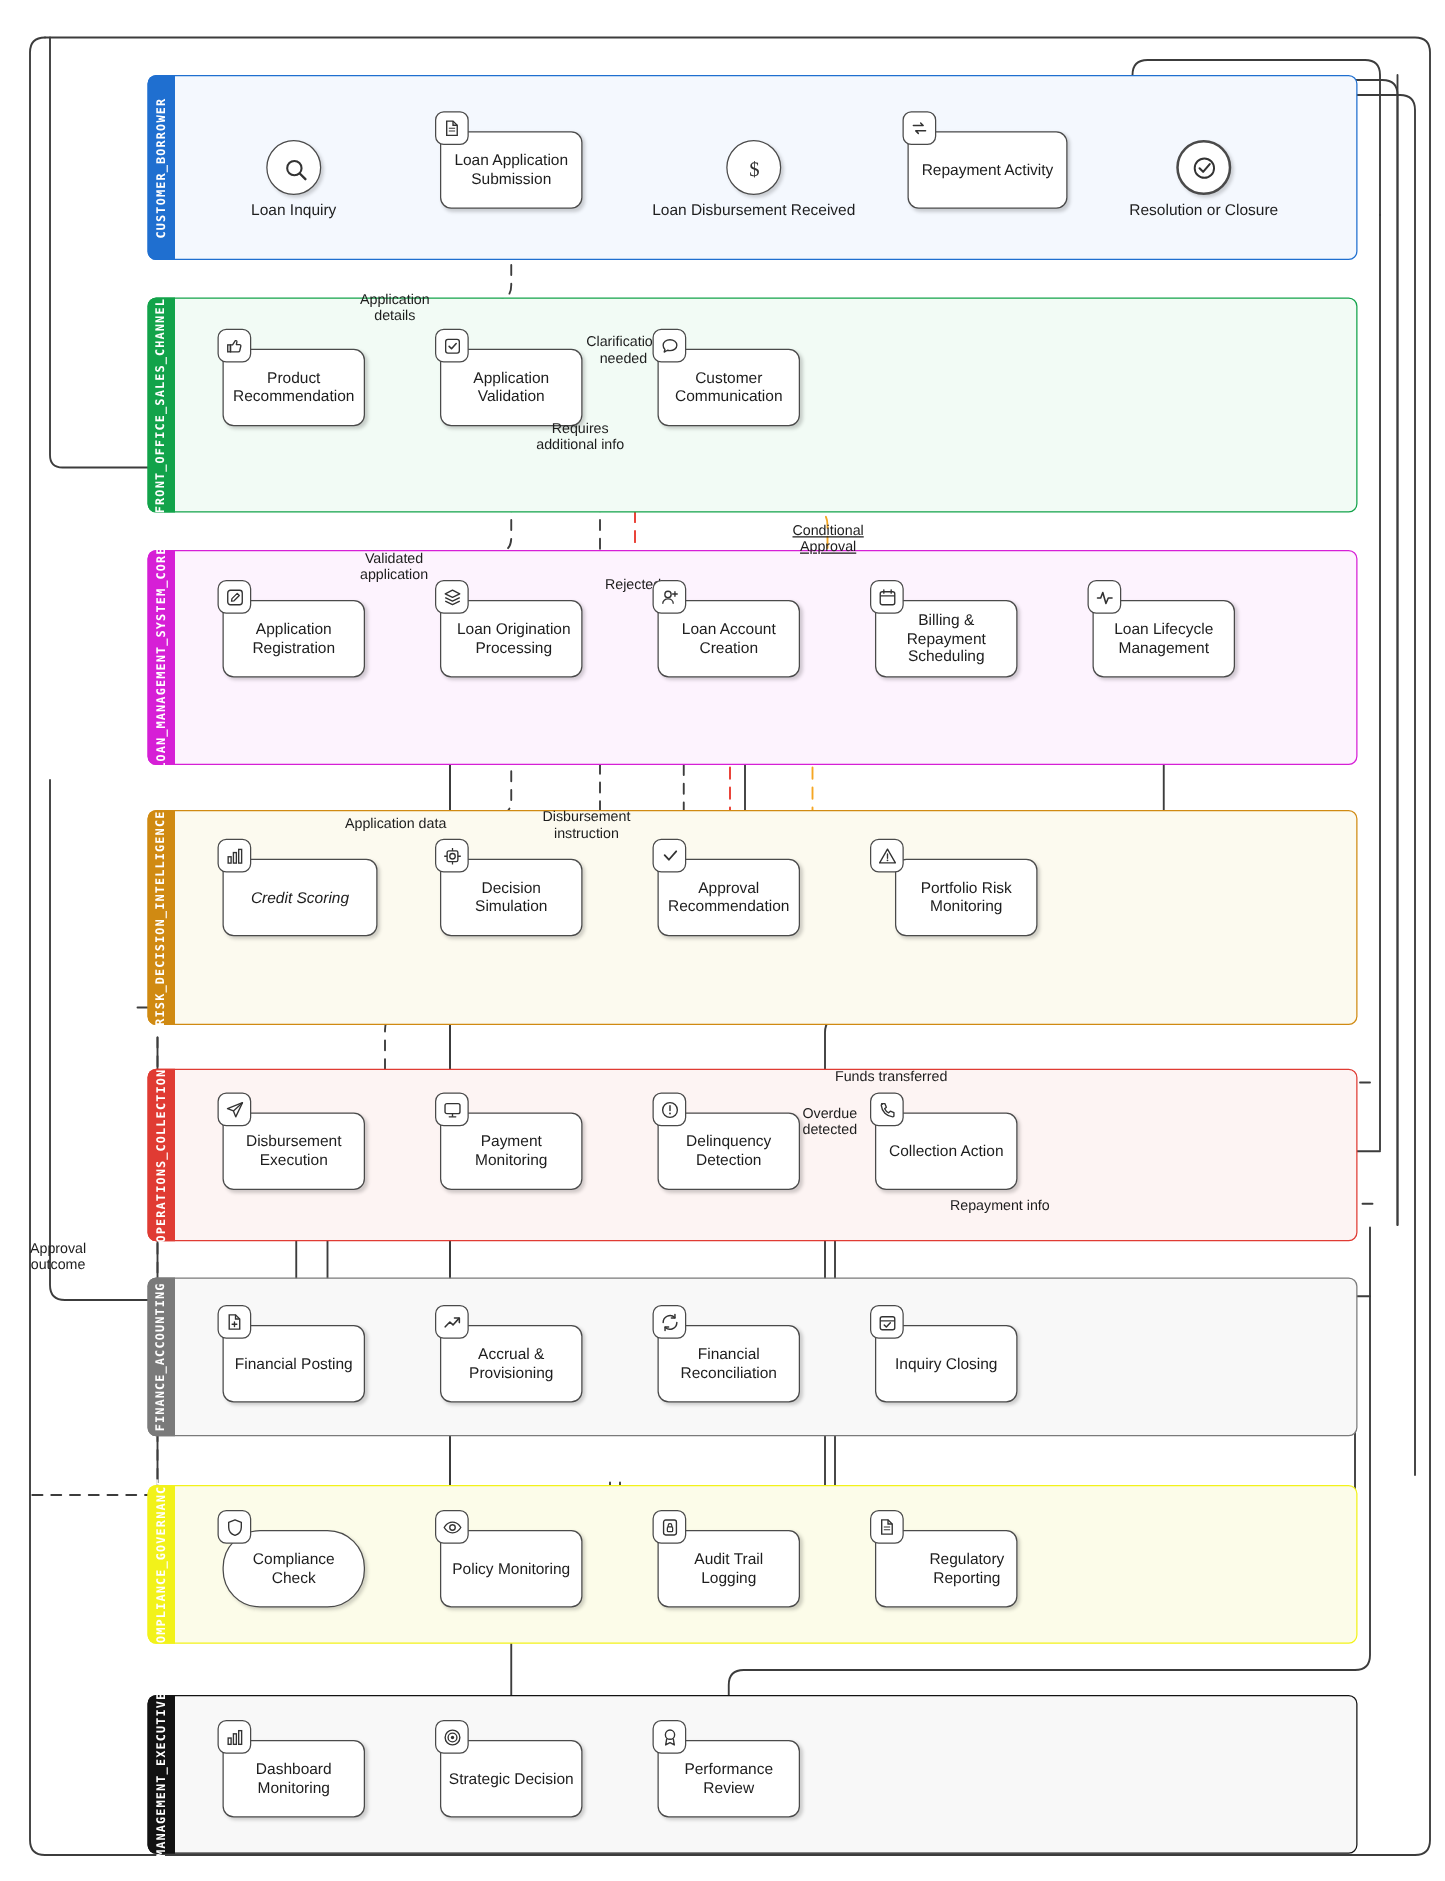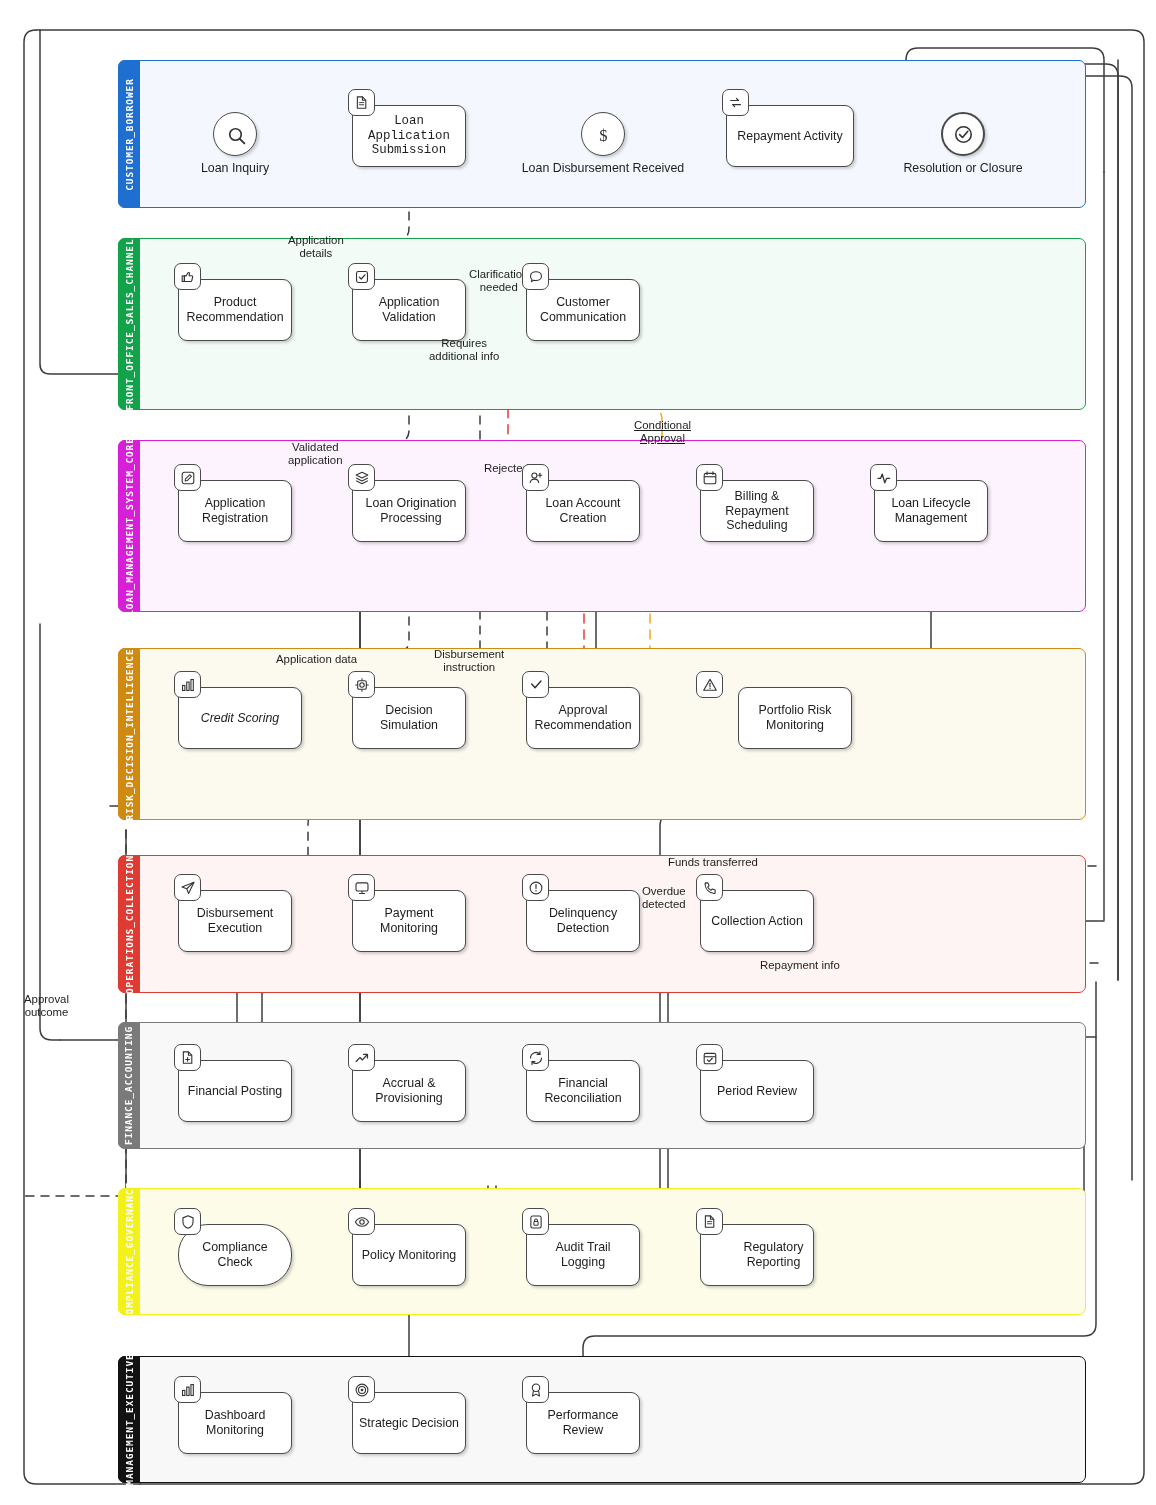--- a/index.html
+++ b/index.html
@@ -302,7 +302,7 @@
       </svg>
     </div>
     <div class="evlabel" style="left: 125px; top: 161px; width: 220px;">Loan Inquiry</div>
-    <div class="node" style="left: 352px; top: 105px; width: 114px; height: 62px; font-family: Liberation Mono, monospace;">
+    <div class="node" style="left: 352px; top: 105px; width: 114px; height: 62px;">
       <span class="lbl">Loan Application<br>Submission</span>
     </div>
     <div class="nicon" style="left: 348px; top: 89px;">

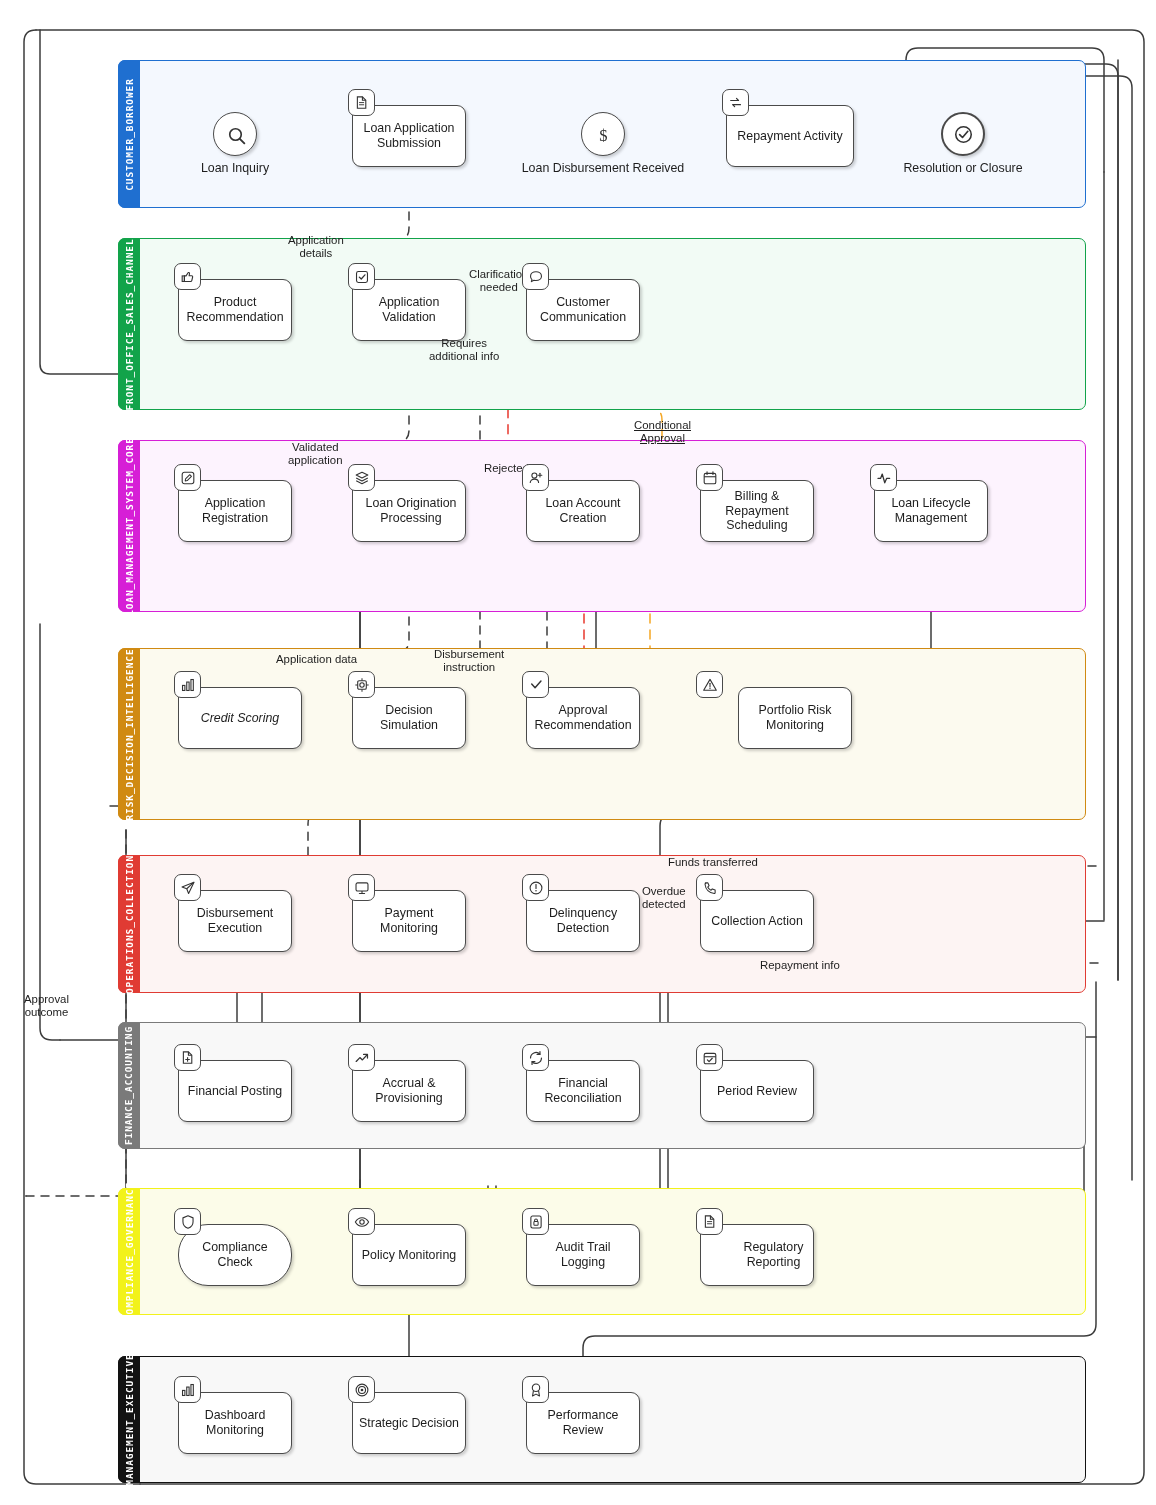--- a/index.html
+++ b/index.html
@@ -440,7 +440,7 @@
         <path d="M4.4 8.4l4 4.4 7-8" fill="none" stroke="#333" stroke-width="1.7" stroke-linecap="round" stroke-linejoin="round"></path>
       </svg>
     </div>
-    <div class="node" style="left: 738px; top: 687px; width: 114px; height: 62px;">
+    <div class="node" style="left: 716px; top: 687px; width: 114px; height: 62px;">
       <span class="lbl">Portfolio Risk<br>Monitoring</span>
     </div>
     <div class="nicon" style="left: 696px; top: 671px;">

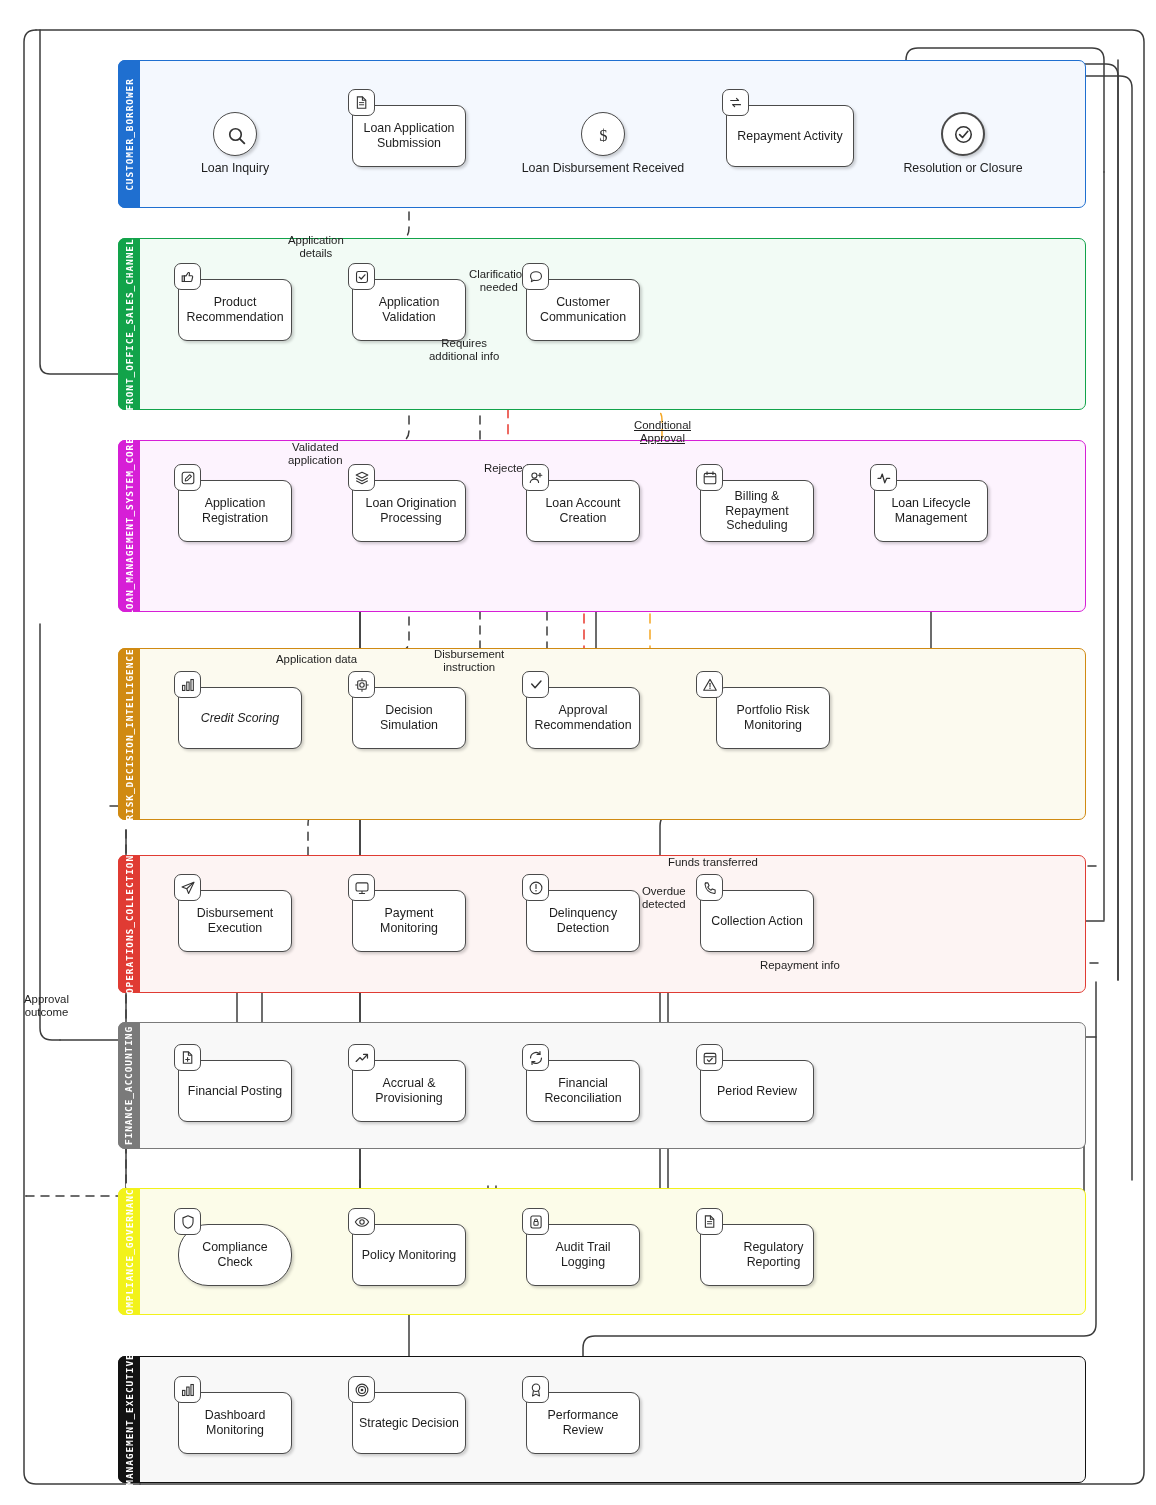--- a/index.html
+++ b/index.html
@@ -517,7 +517,7 @@
       </svg>
     </div>
     <div class="node" style="left: 700px; top: 1060px; width: 114px; height: 62px;">
-      <span class="lbl">Period Review</span>
+      <span class="lbl">Inquiry Closing</span>
     </div>
     <div class="nicon" style="left: 696px; top: 1044px;">
       <svg viewBox="0 0 19 19">

